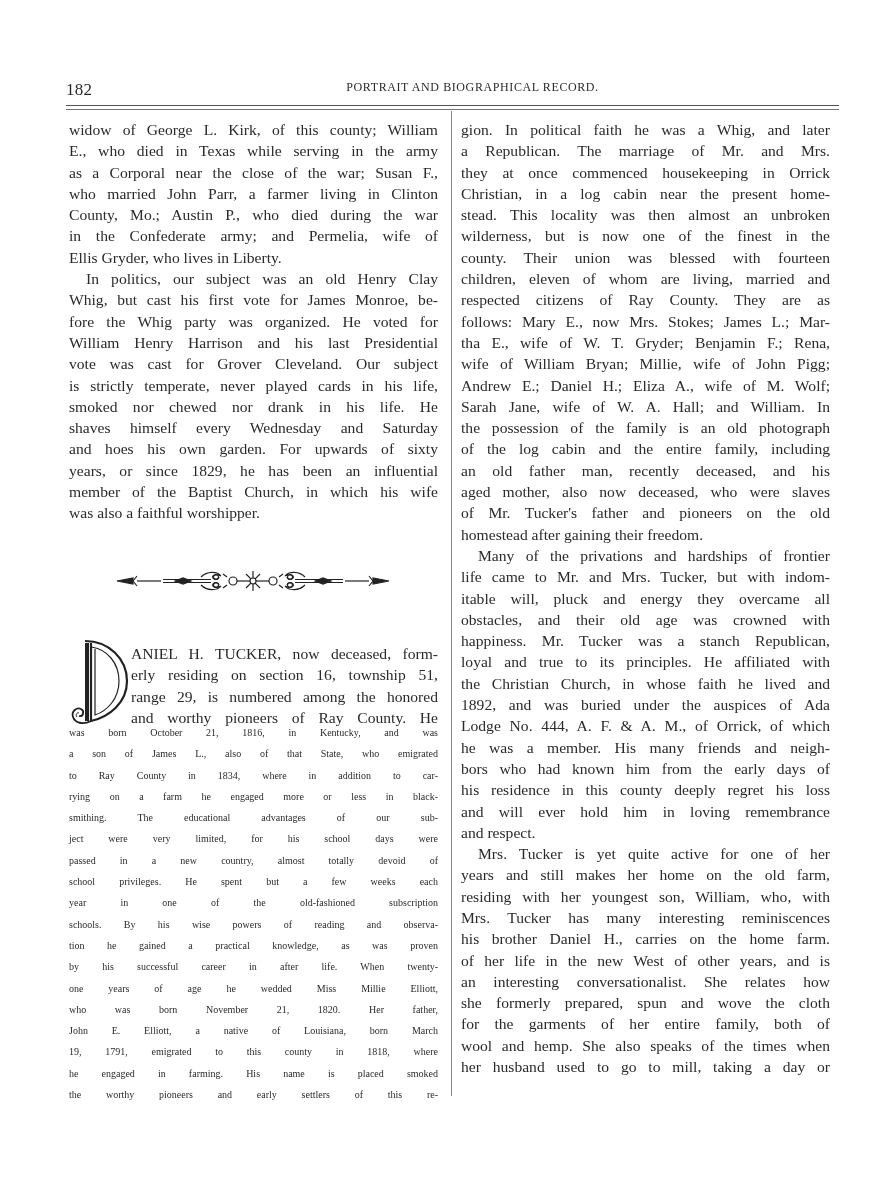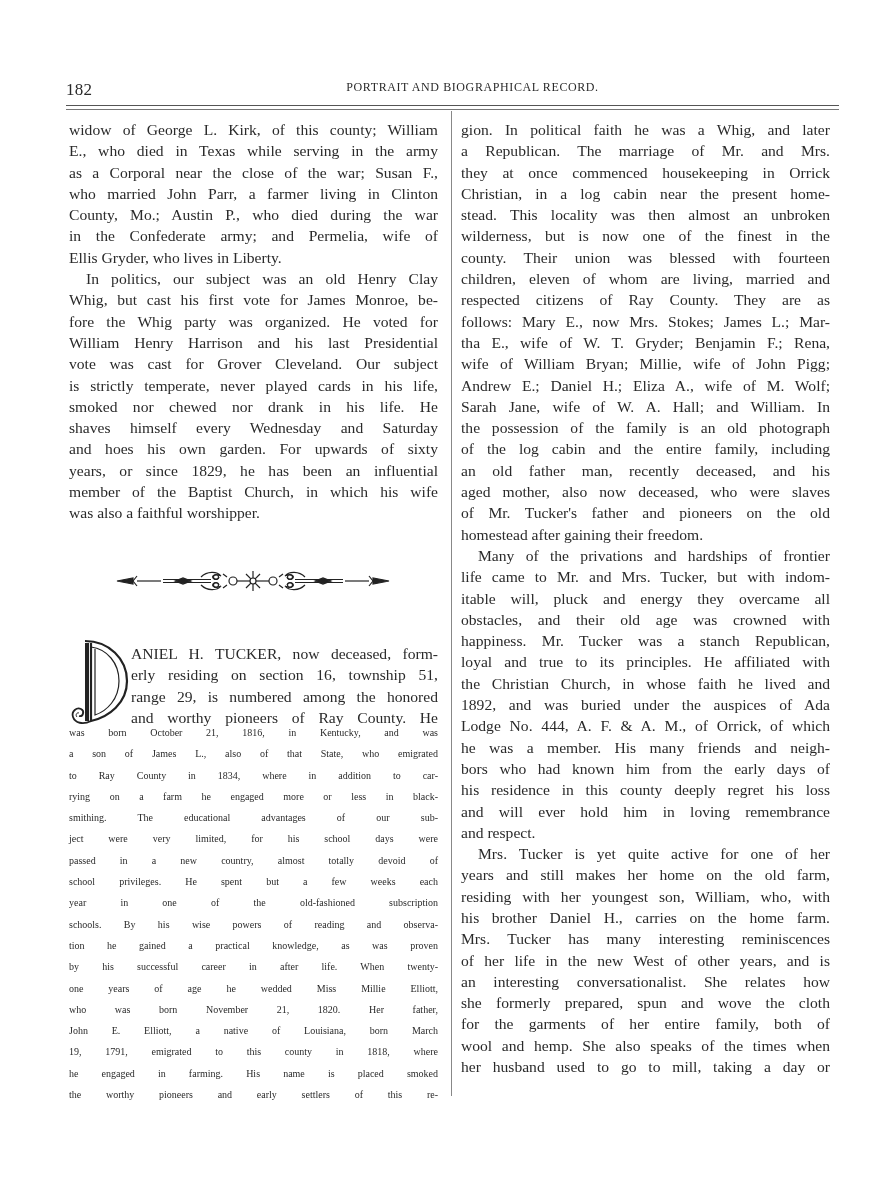--- a/index.html
+++ b/index.html
@@ -194,8 +194,8 @@
       <span class="line" style="padding-left: 17px;">Mrs. Tucker is yet quite active for one of her</span>
       <span class="line">years and still makes her home on the old farm,</span>
       <span class="line">residing with her youngest son, William, who, with</span>
+      <span class="line">Mrs. Tucker has many interesting reminiscences</span>
       <span class="line">his brother Daniel H., carries on the home farm.</span>
-      <span class="line">Mrs. Tucker has many interesting reminiscences</span>
       <span class="line">of her life in the new West of other years, and is</span>
       <span class="line">an interesting conversationalist. She relates how</span>
       <span class="line">she formerly prepared, spun and wove the cloth</span>

